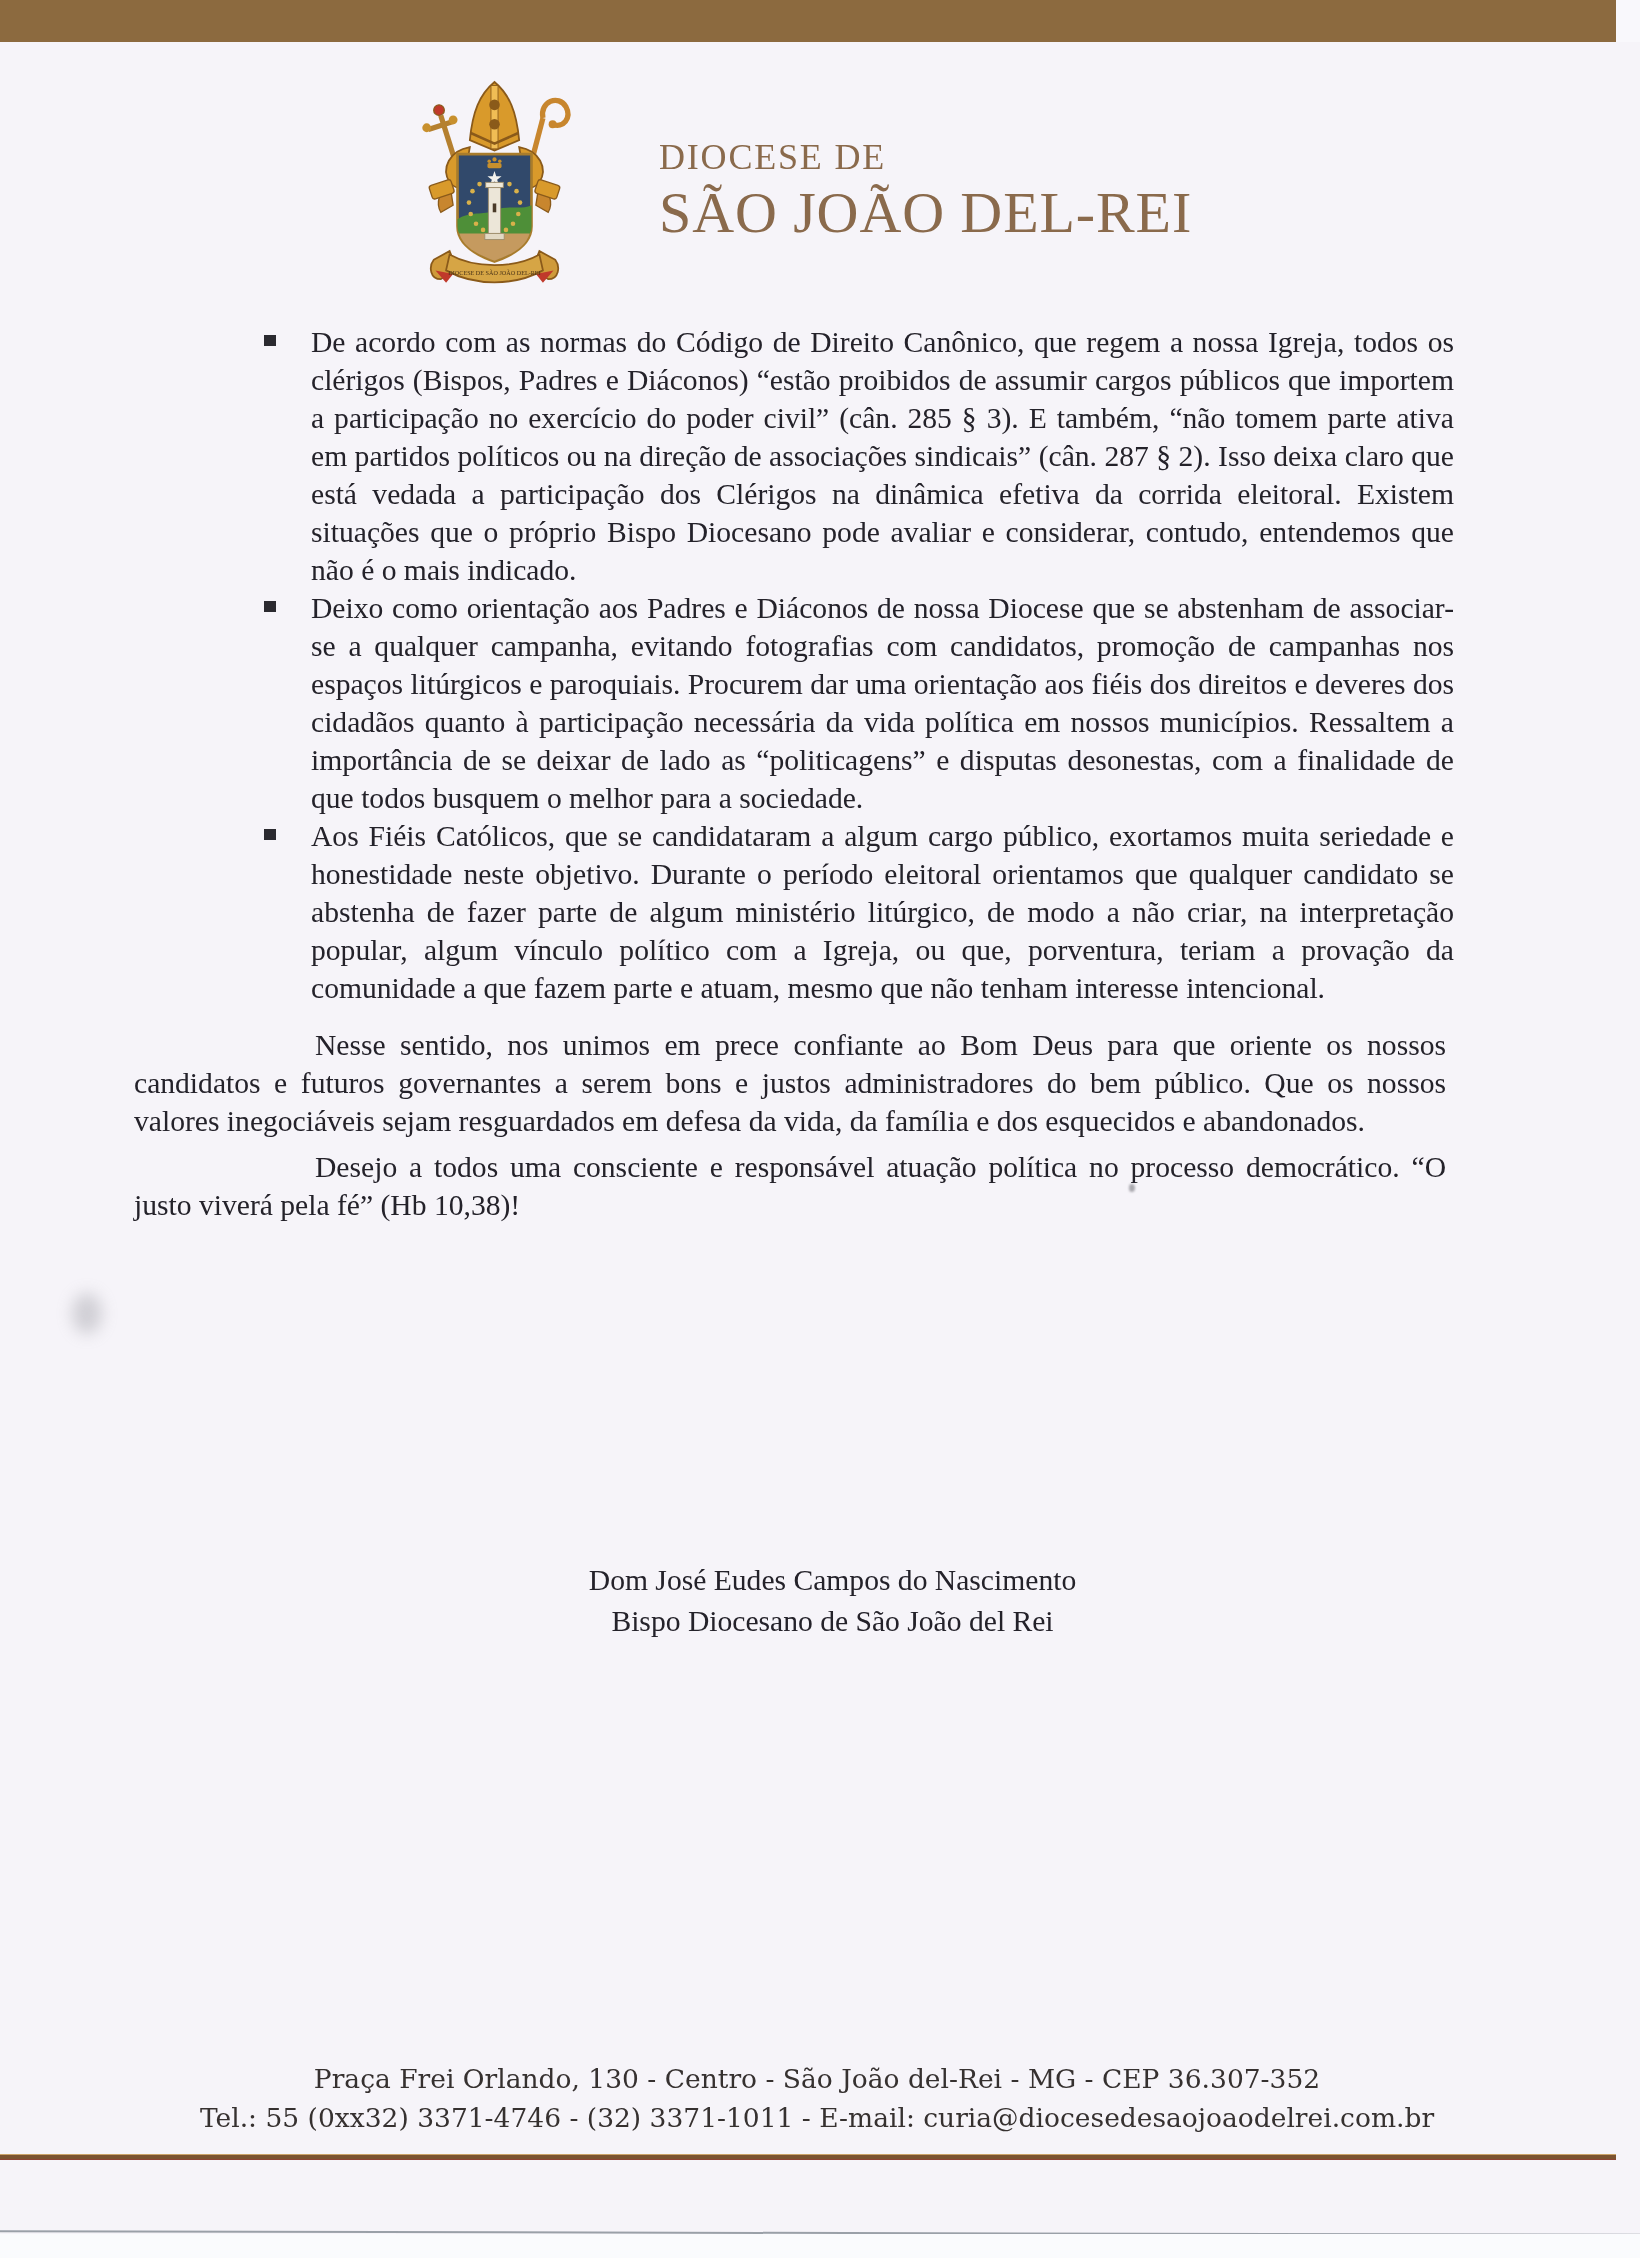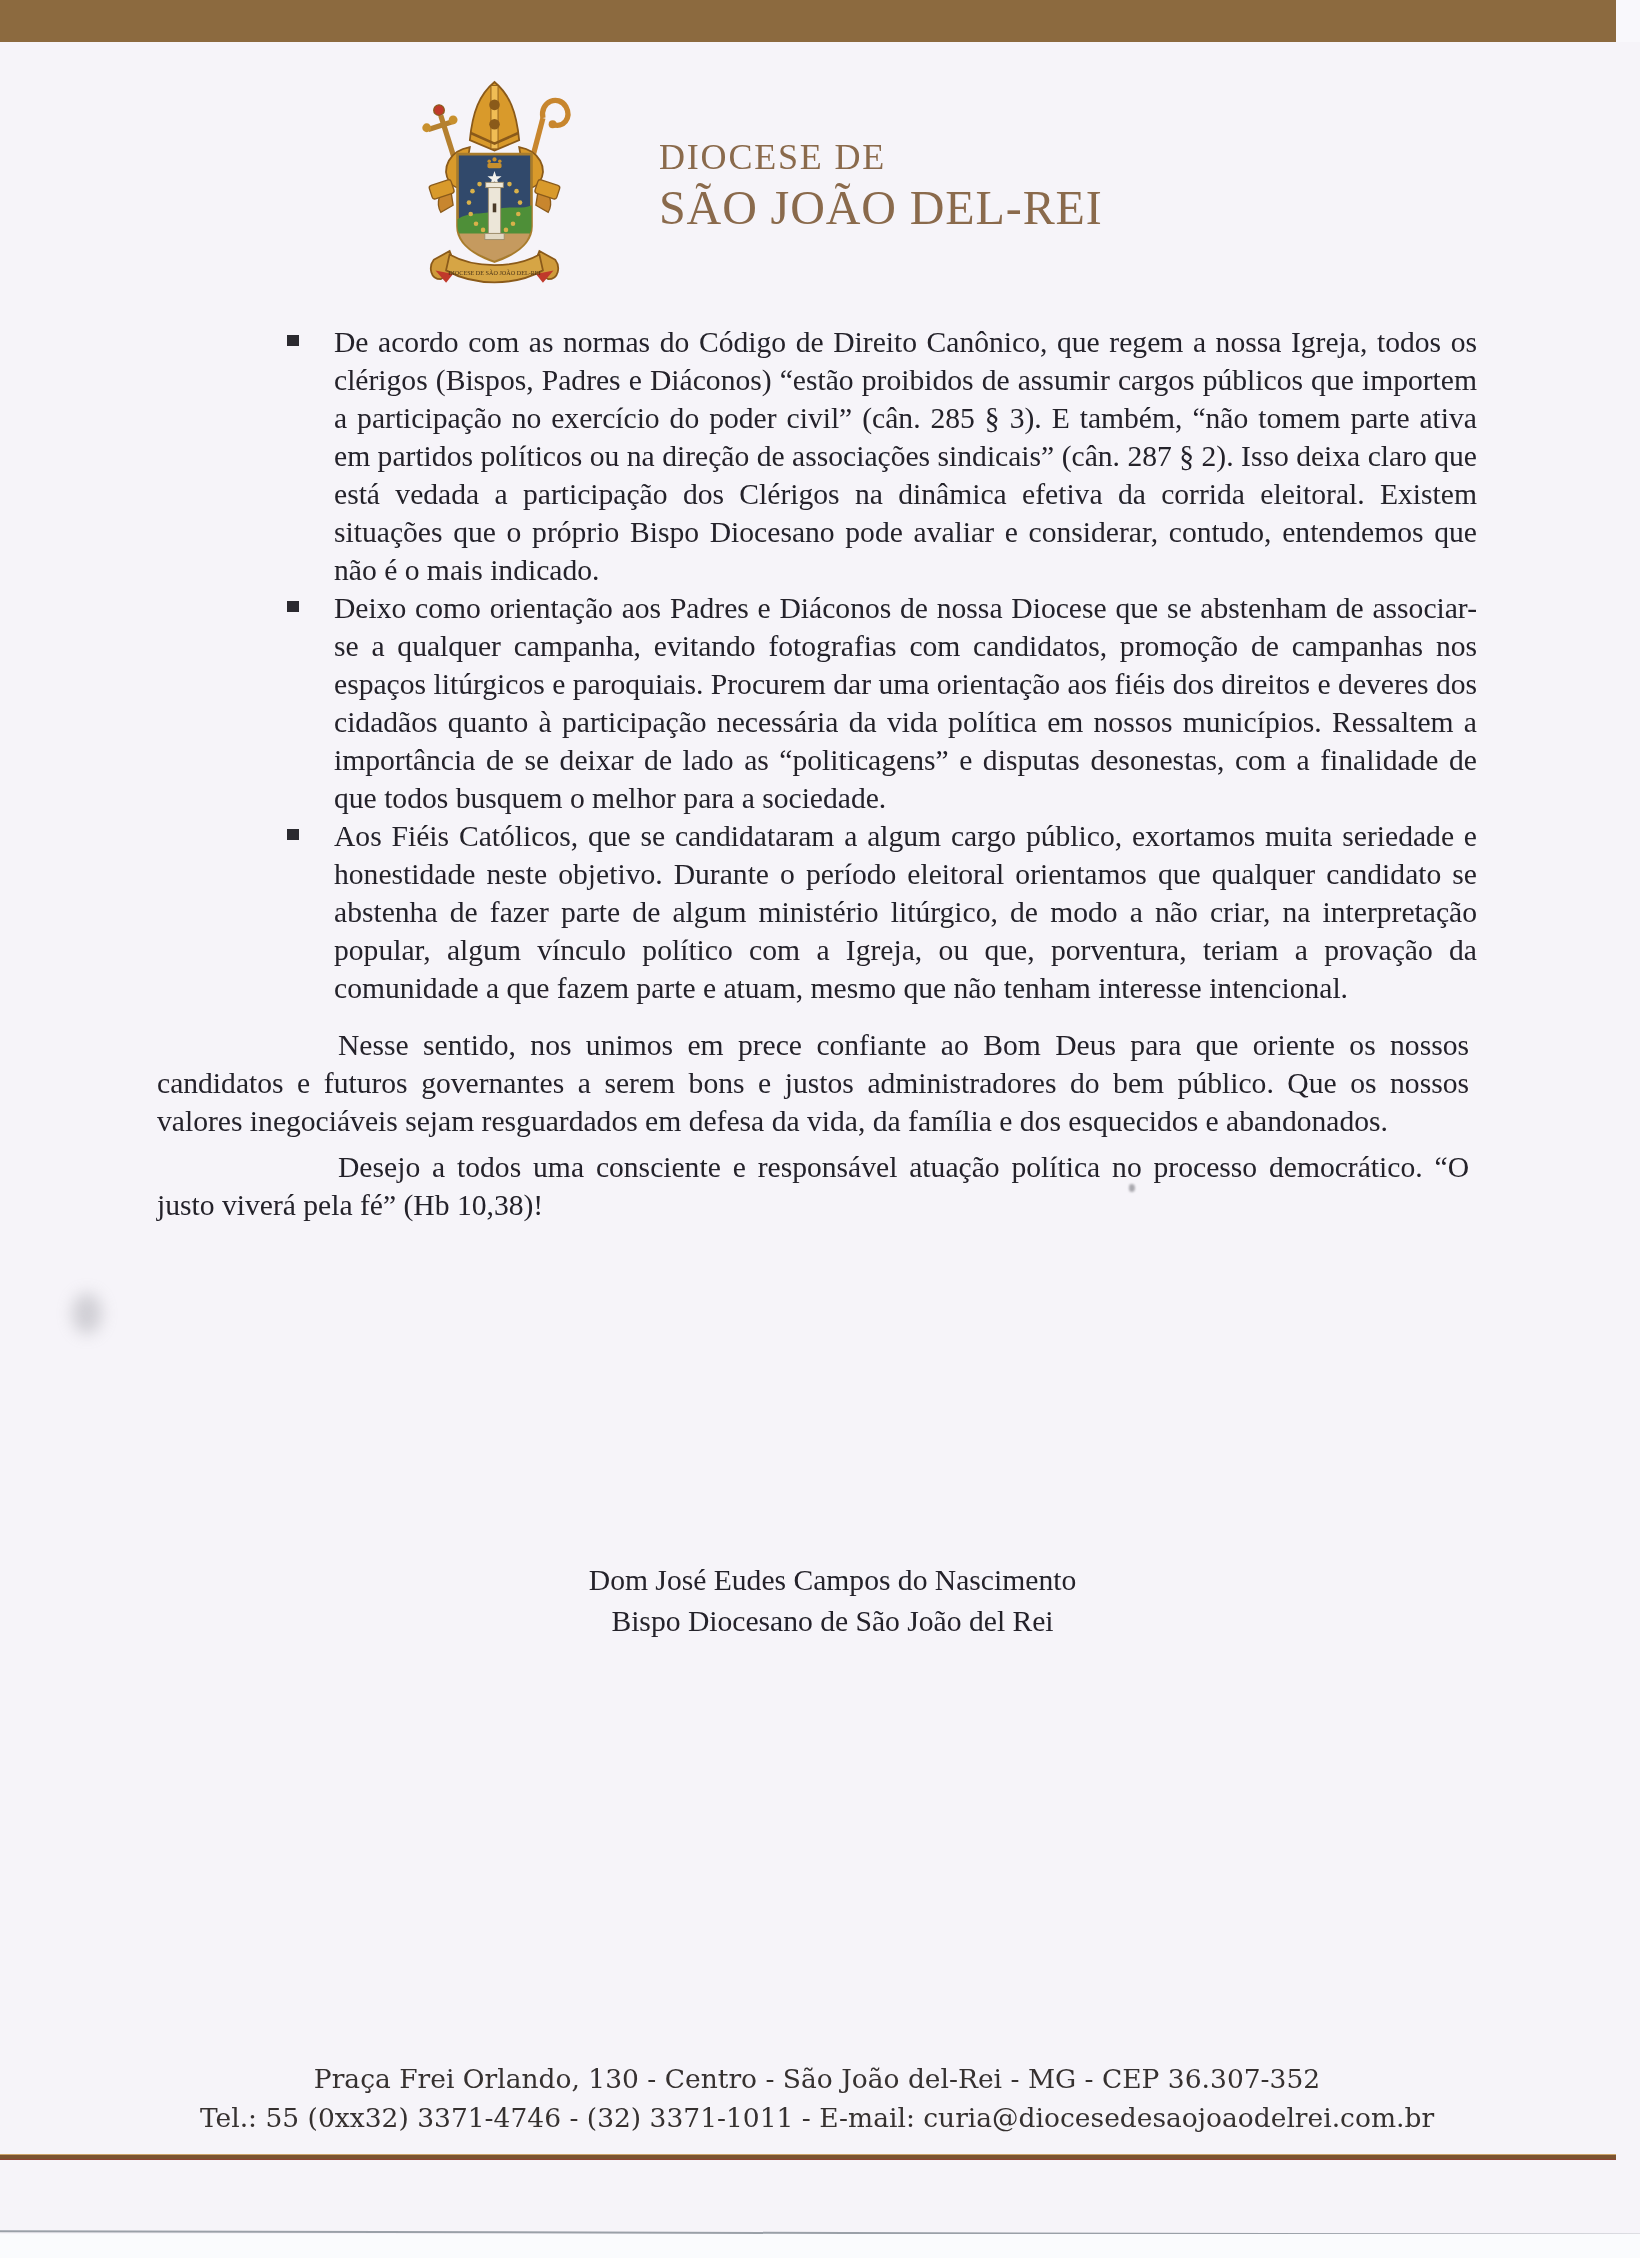--- a/index.html
+++ b/index.html
@@ -25,7 +25,7 @@
     font-family:"Liberation Serif", serif;
   }
   .org-large{
-    font-size:48px;letter-spacing:0.9px;line-height:1;margin-top:8.8px;
+    font-size:58px;letter-spacing:0.9px;line-height:1;margin-top:8.8px;
     font-family:"Liberation Serif", serif;
   }
 

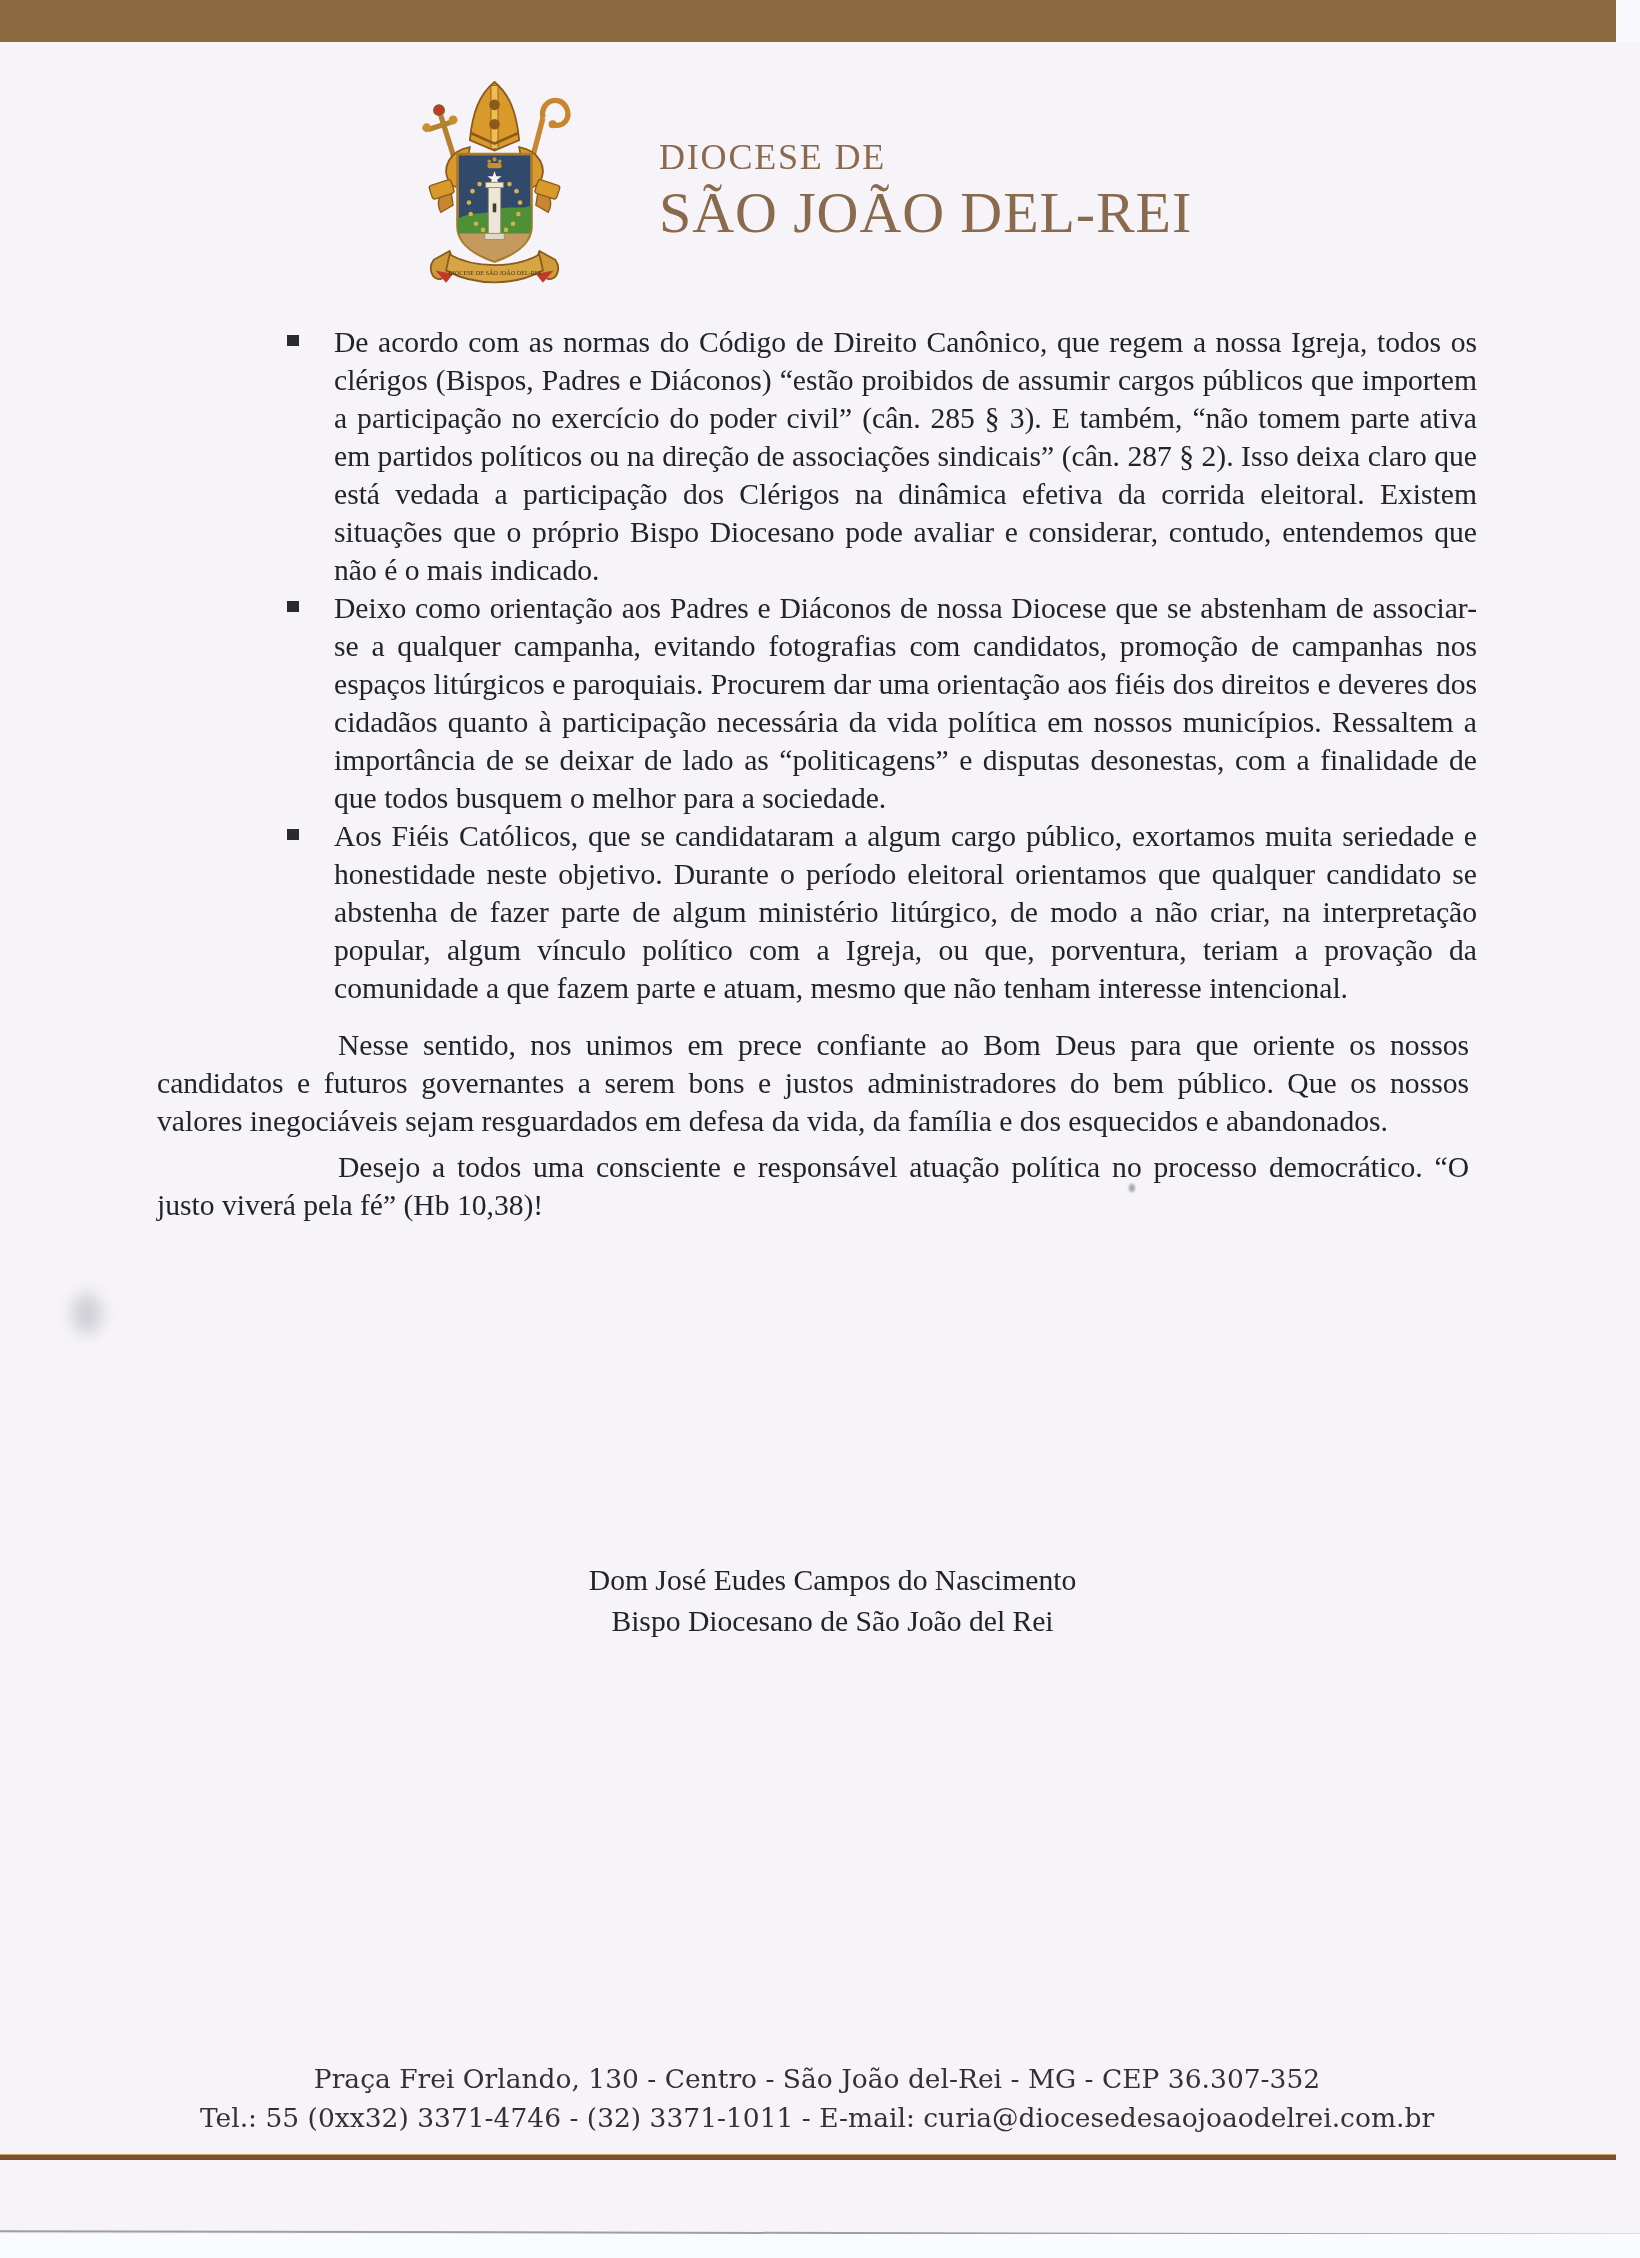--- a/index.html
+++ b/index.html
@@ -31,7 +31,7 @@
 
   
   .content{
-    position:absolute;left:149px;top:323px;width:1328px;
+    position:absolute;left:126px;top:323px;width:1328px;
     font-size:29.6px;line-height:38px;color:#24222a;
     text-align:justify;
   }

